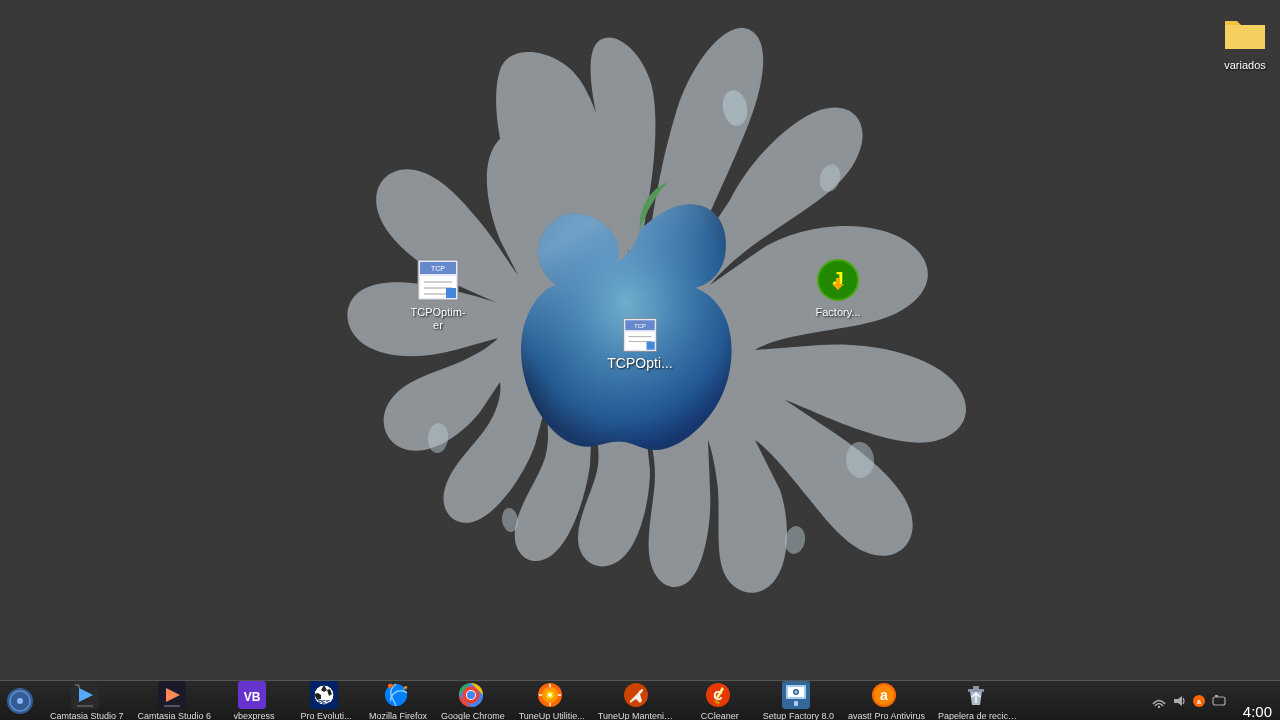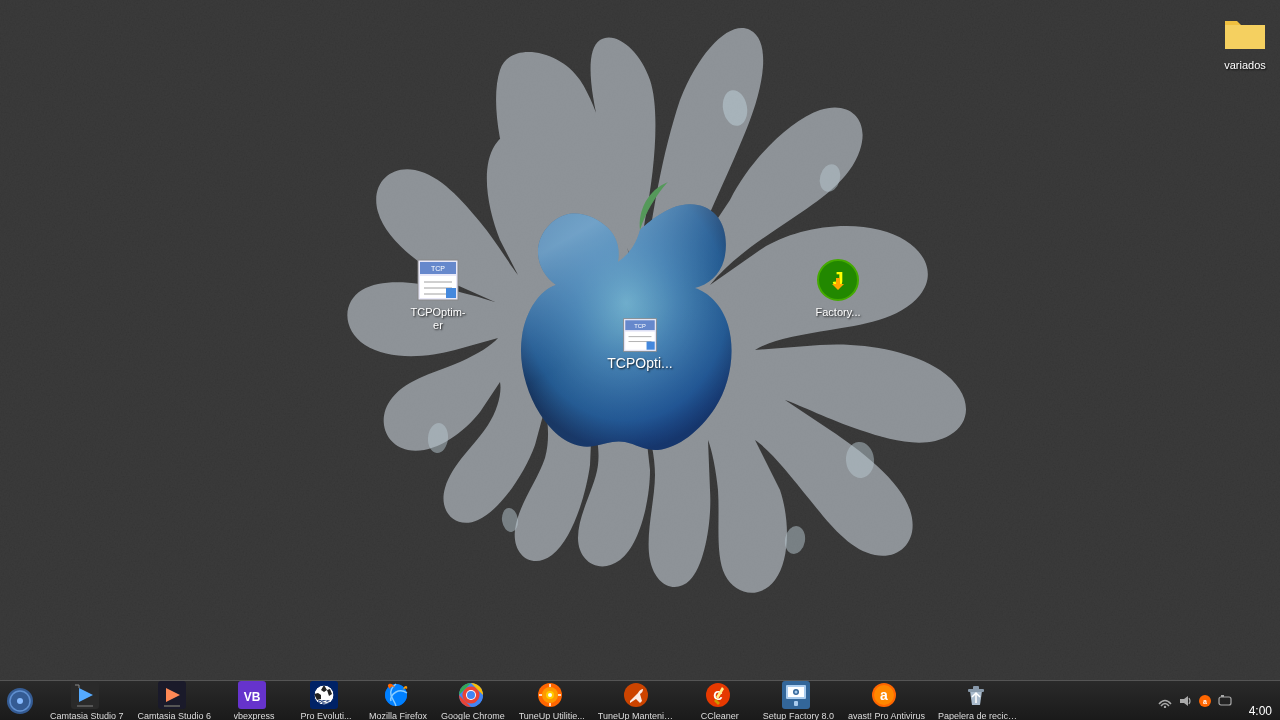--- a/index.html
+++ b/index.html
@@ -142,7 +142,7 @@
 
     .taskbar-clock {
       color: white;
-      font-size: 12px;
+      font-size: 15px;
       padding: 0 8px;
       white-space: nowrap;
       margin-top: 21px;

